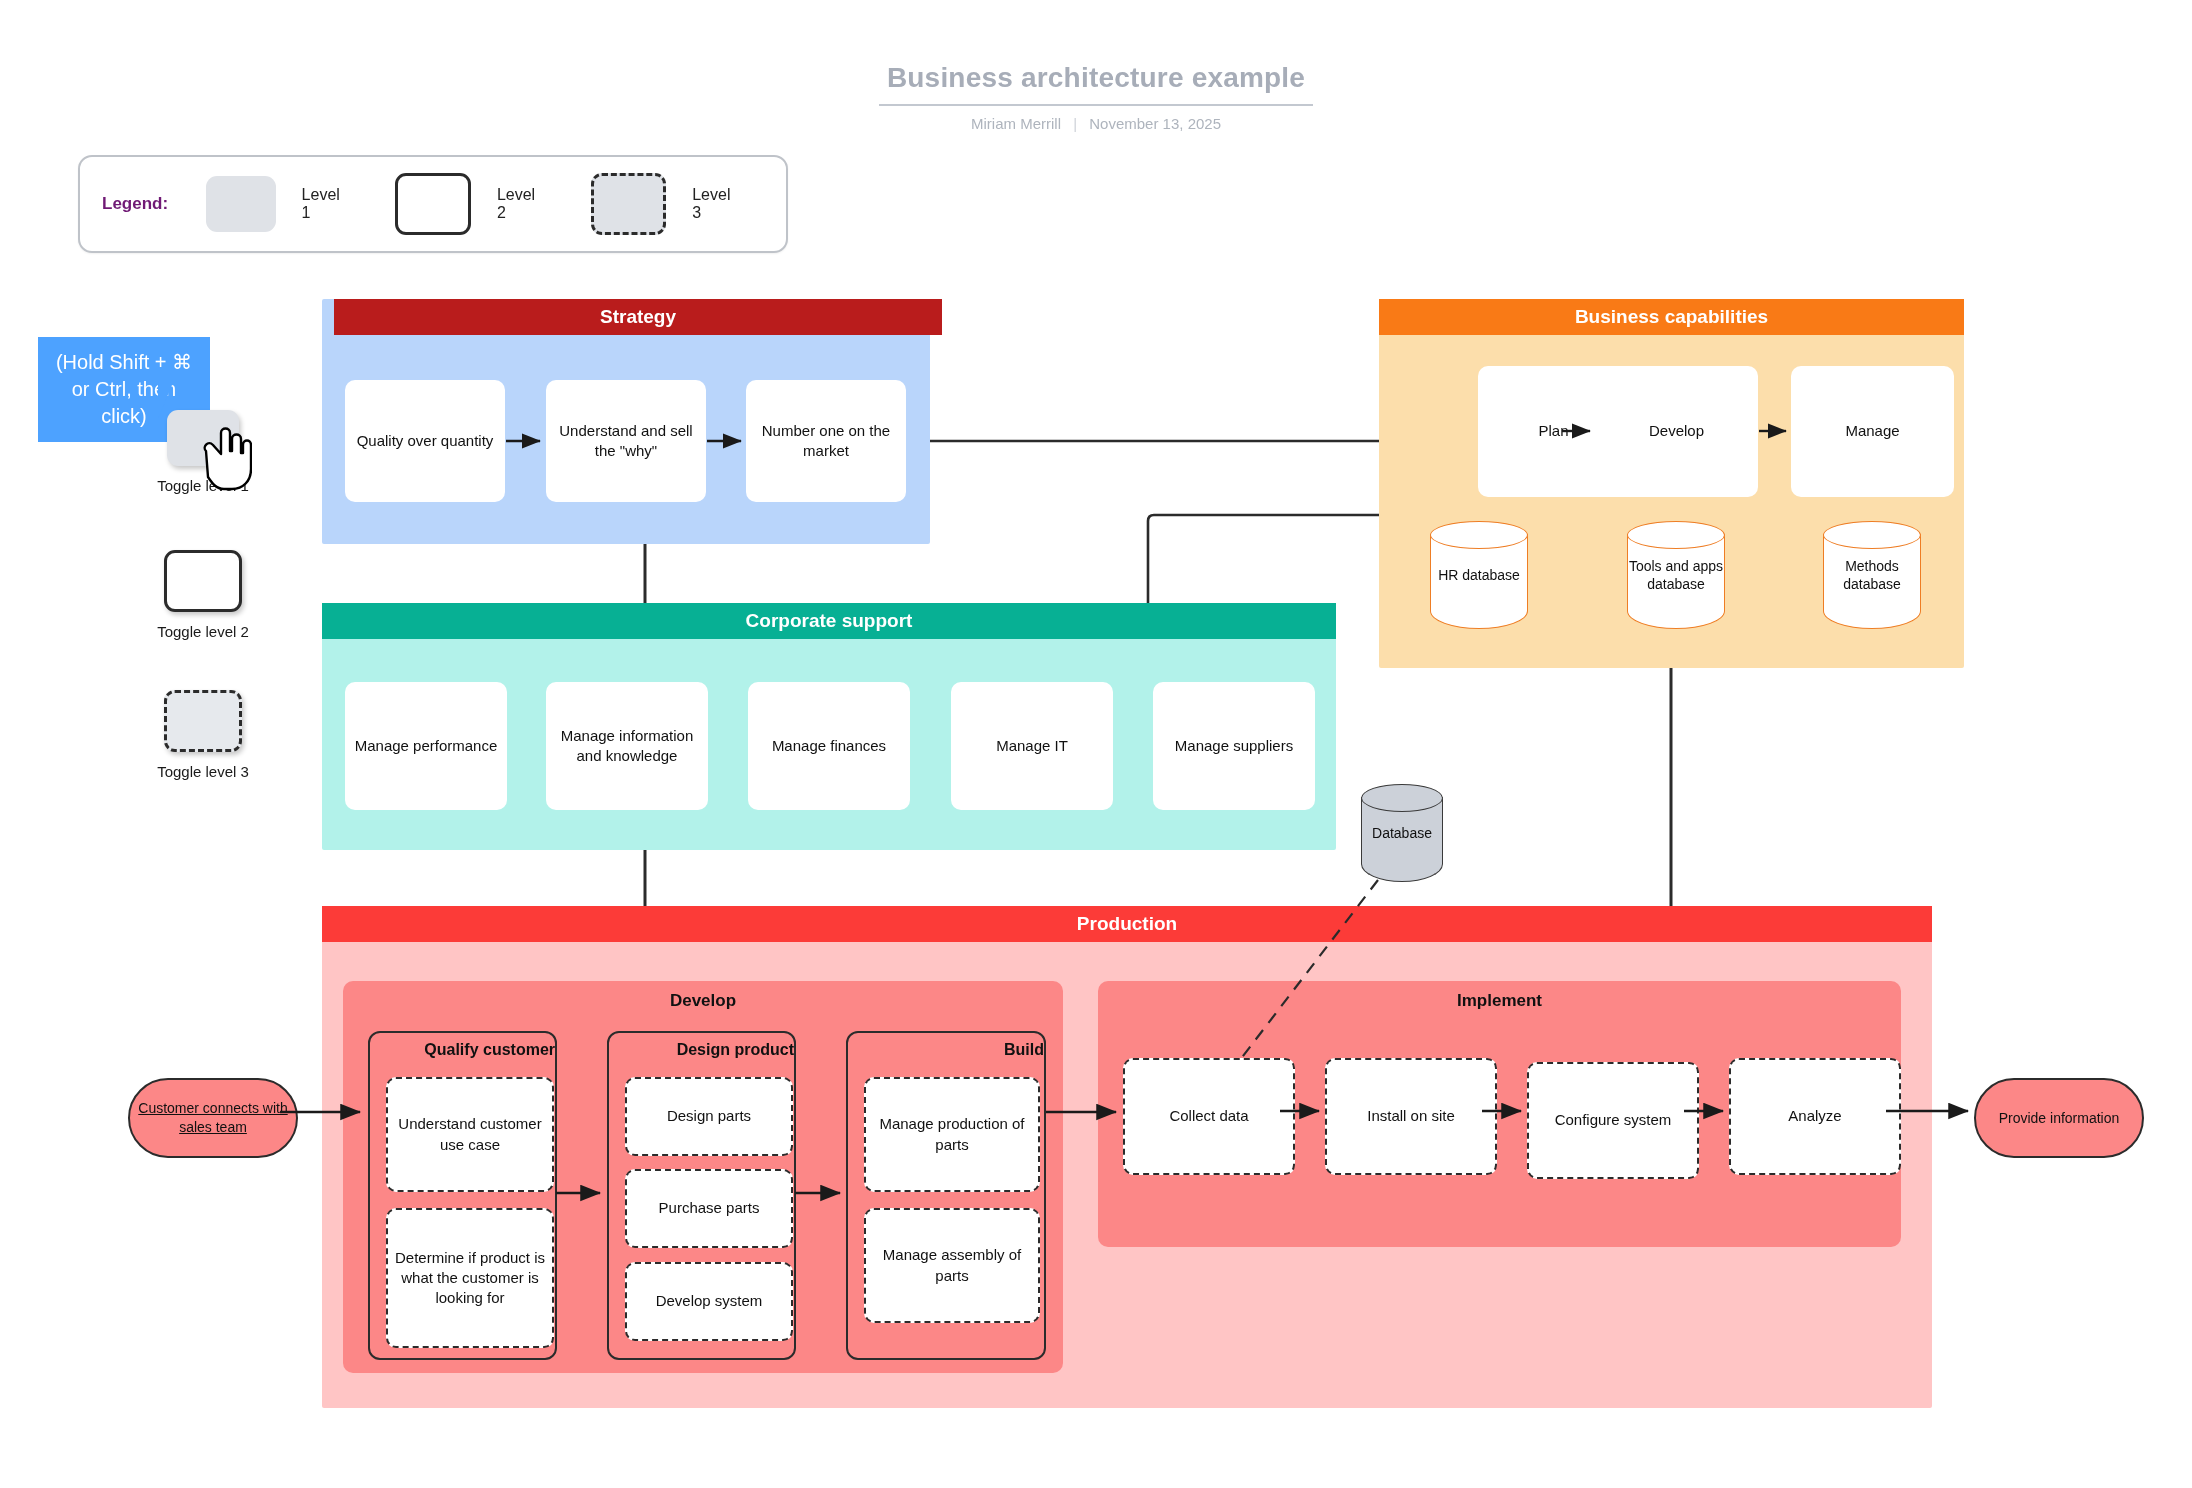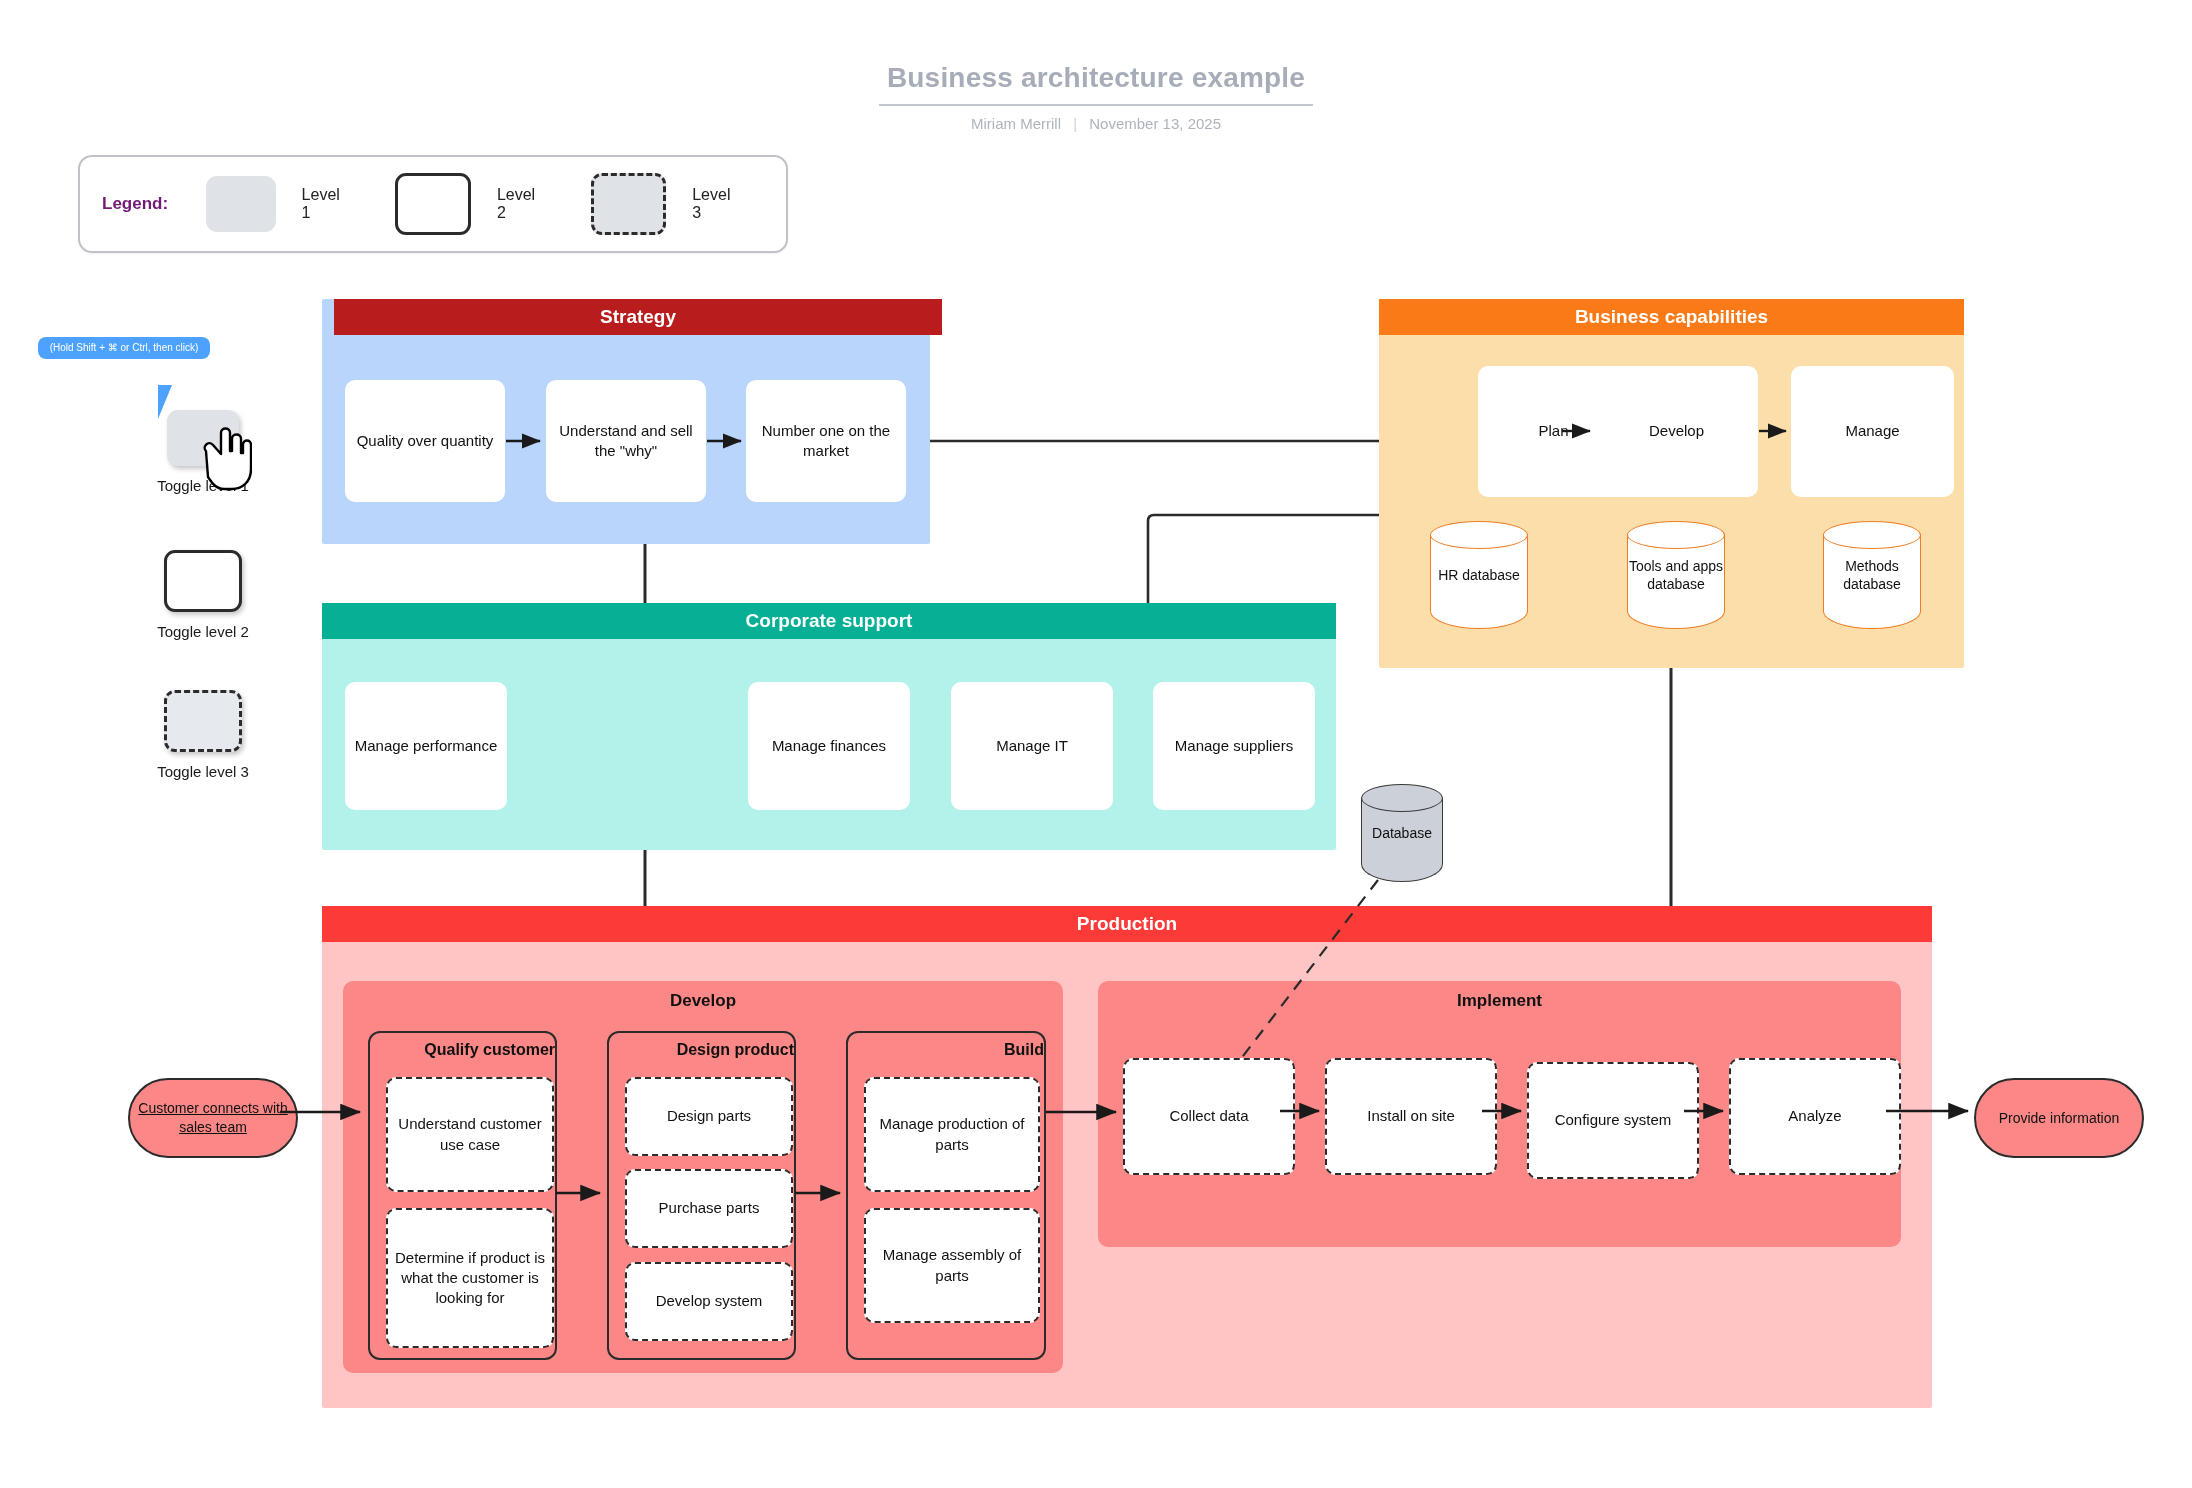--- a/index.html
+++ b/index.html
@@ -77,9 +77,9 @@
   #tooltip {
     left: 38px; top: 337px; width: 172px;
     background: #4da2ff; color: #fff;
-    border-radius: 8px;
-    padding: 4px 10px;
-    font-size: 10px; line-height: 1.35;
+    border-radius: 0;
+    padding: 12px 10px;
+    font-size: 20px; line-height: 1.35;
     text-align: center;
   }
   #tooltip-tail {

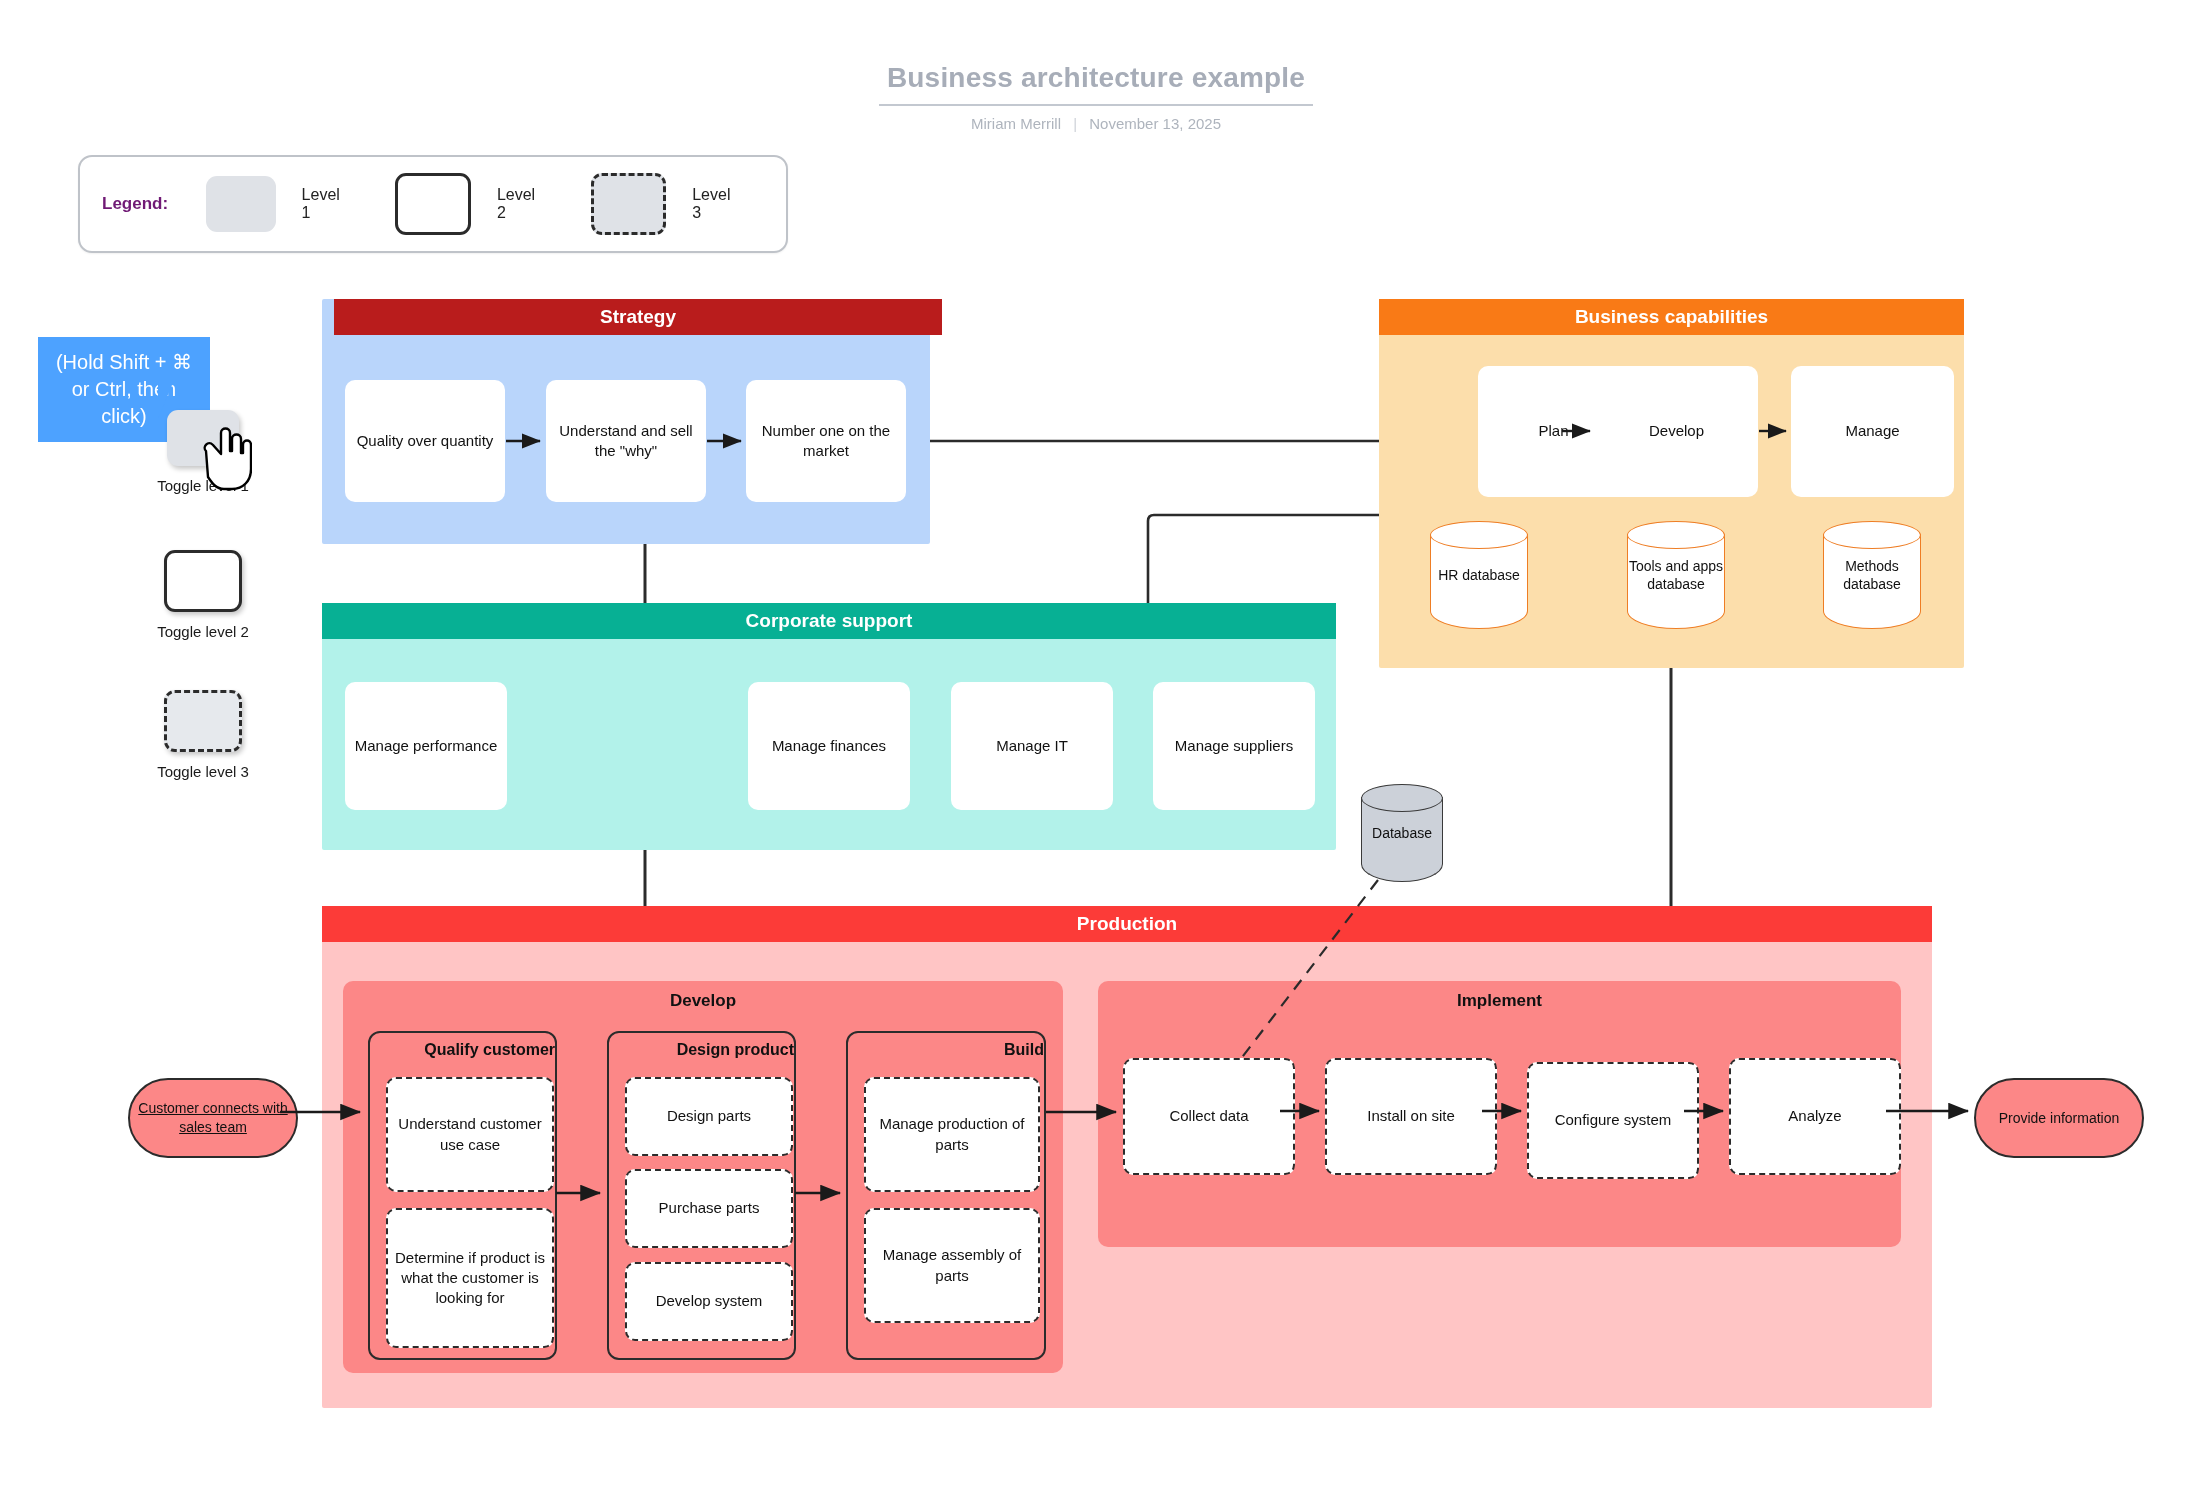--- a/index.html
+++ b/index.html
@@ -247,6 +247,7 @@
     <div class="group-head" style="background:#07b094;">Corporate support</div>
   </div>
   <div class="abs card" style="left:345px; top:682px; width:162px; height:128px;">Manage performance</div>
+  <div class="abs card" style="left:546px; top:682px; width:162px; height:128px;">Manage information and knowledge</div>
   <div class="abs card" style="left:748px; top:682px; width:162px; height:128px;">Manage finances</div>
   <div class="abs card" style="left:951px; top:682px; width:162px; height:128px;">Manage IT</div>
   <div class="abs card" style="left:1153px; top:682px; width:162px; height:128px;">Manage suppliers</div>

